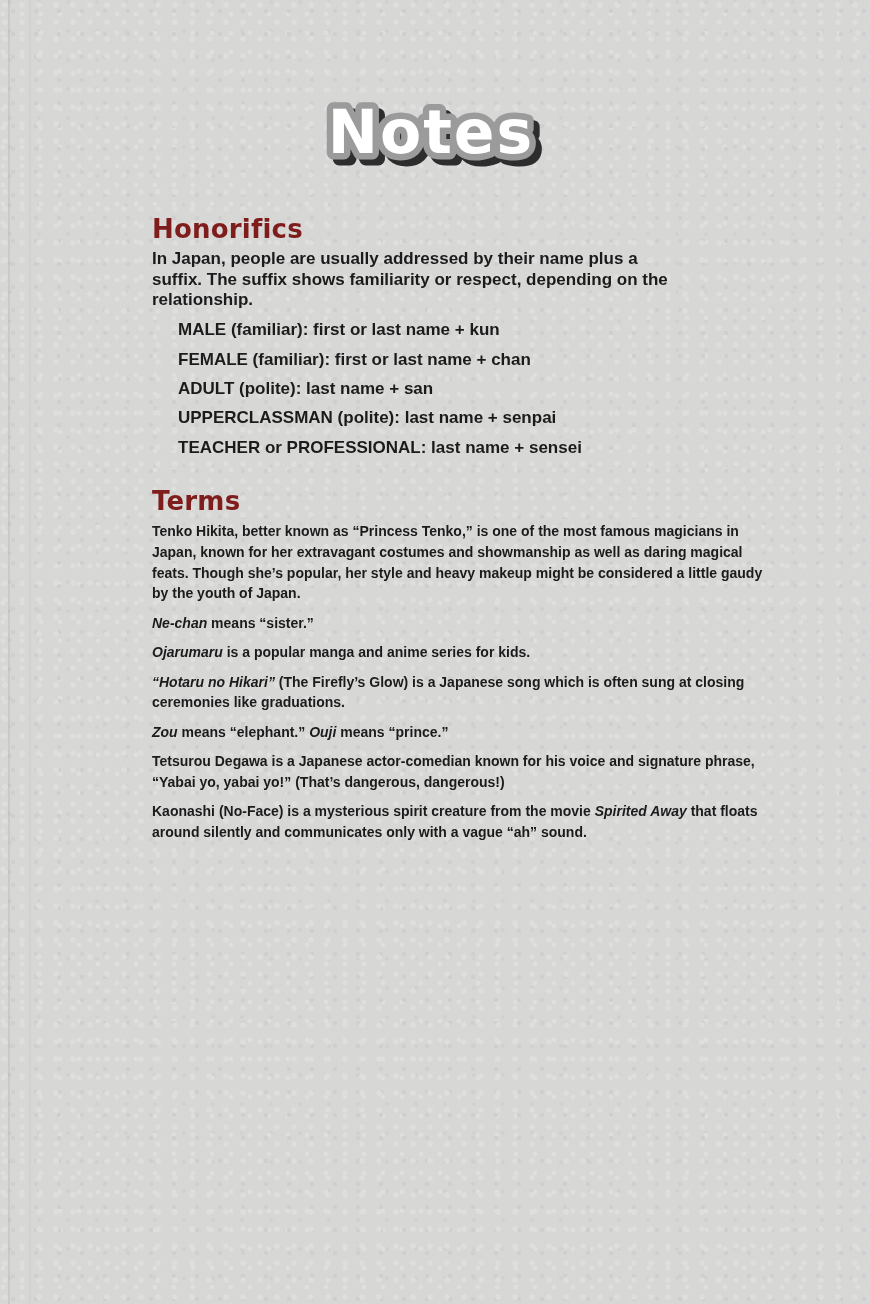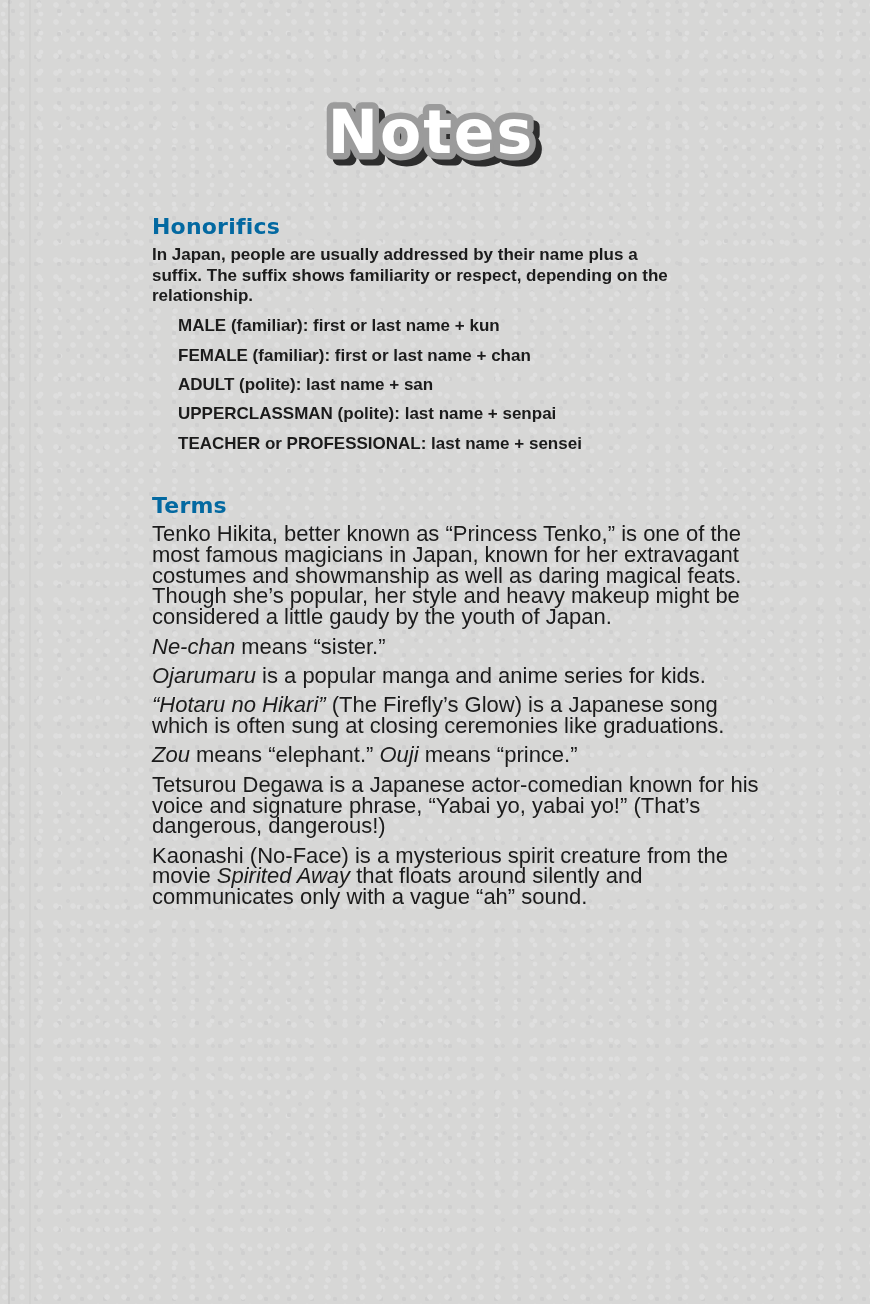--- a/index.html
+++ b/index.html
@@ -57,10 +57,10 @@
   .sec-heading {
     font-family: "DejaVu Sans", sans-serif;
     font-weight: bold;
-    font-size: 22px;
+    font-size: 26px;
     line-height: 1.0;
     letter-spacing: 0.2px;
-    color: #0369a1;
+    color: #7f1d1d;
     margin: 0 0 7px 0;
   }
   .intro {

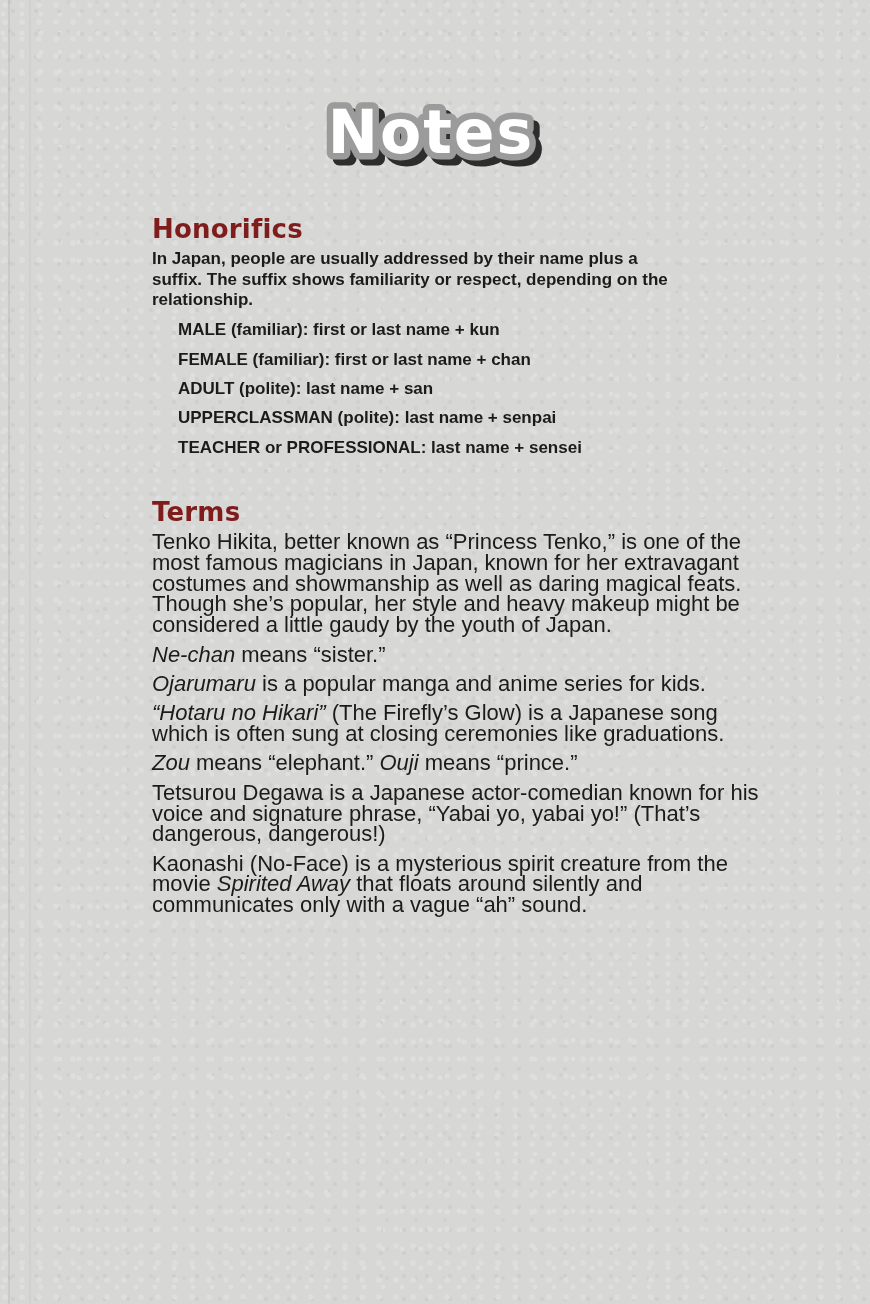--- a/index.html
+++ b/index.html
@@ -80,7 +80,7 @@
     margin: 0 0 8.7px 0;
     white-space: nowrap;
   }
-  .terms-sec { margin-top: 41px; }
+  .terms-sec { margin-top: 30px; }
   .term-p {
     font-weight: normal;
     font-size: 22px;

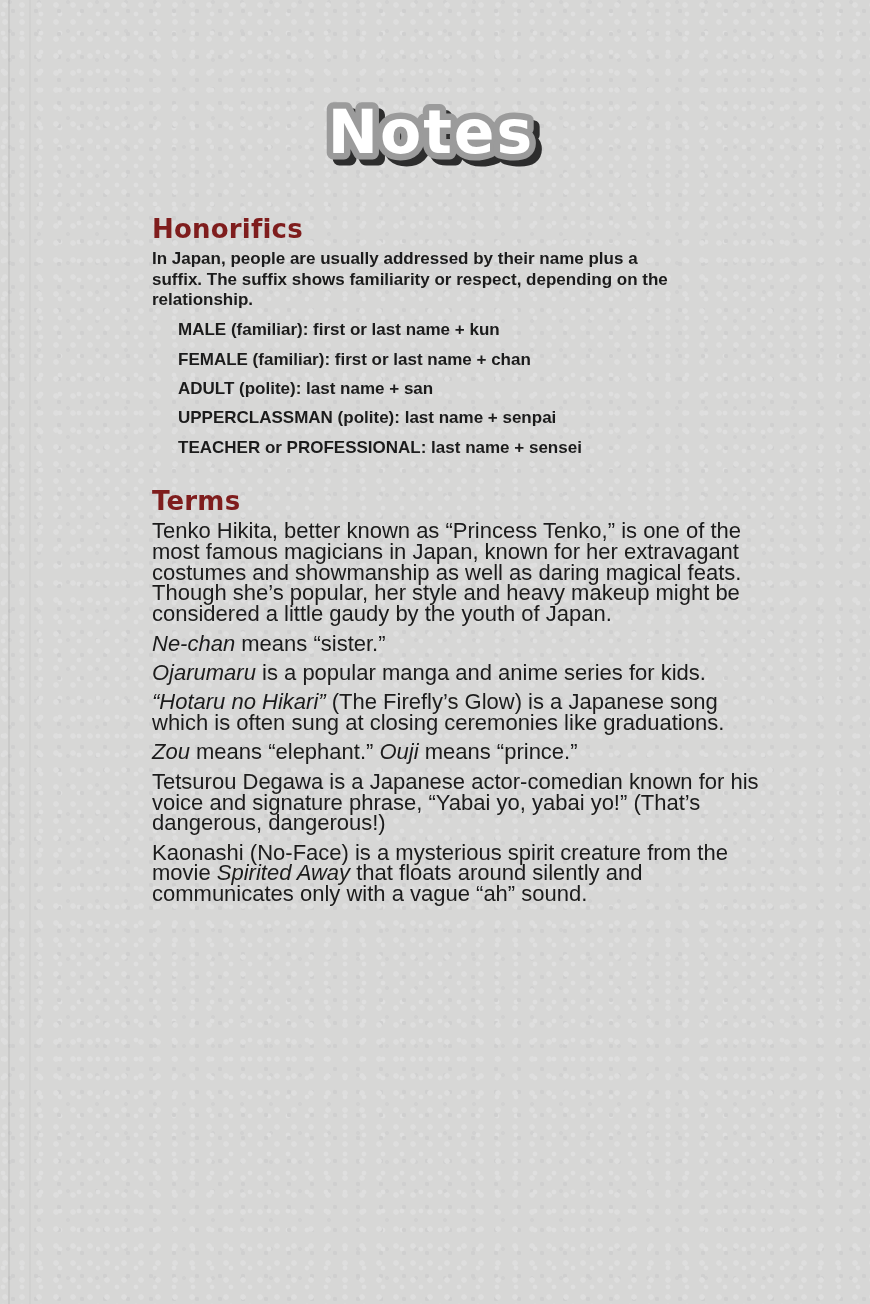--- a/index.html
+++ b/index.html
@@ -82,8 +82,8 @@
   }
   .terms-sec { margin-top: 30px; }
   .term-p {
-    font-weight: normal;
-    font-size: 22px;
+    font-weight: bold;
+    font-size: 14px;
     line-height: 20.7px;
     margin: 0 0 8.7px 0;
   }

